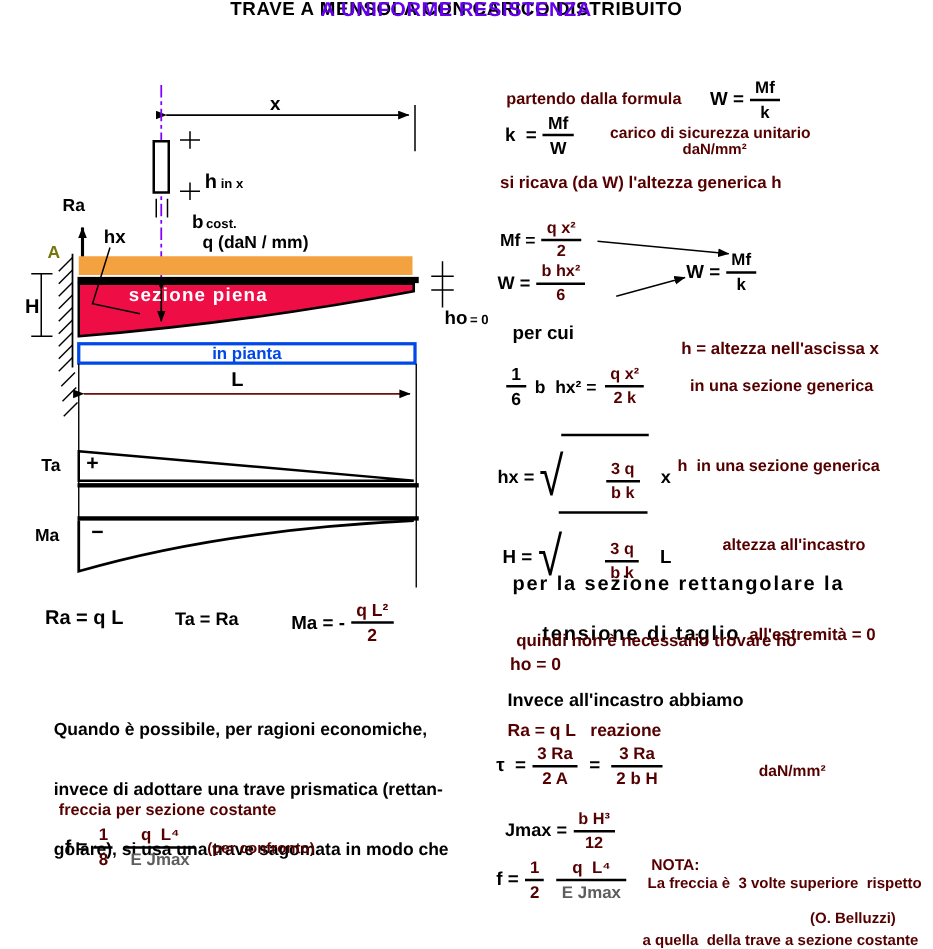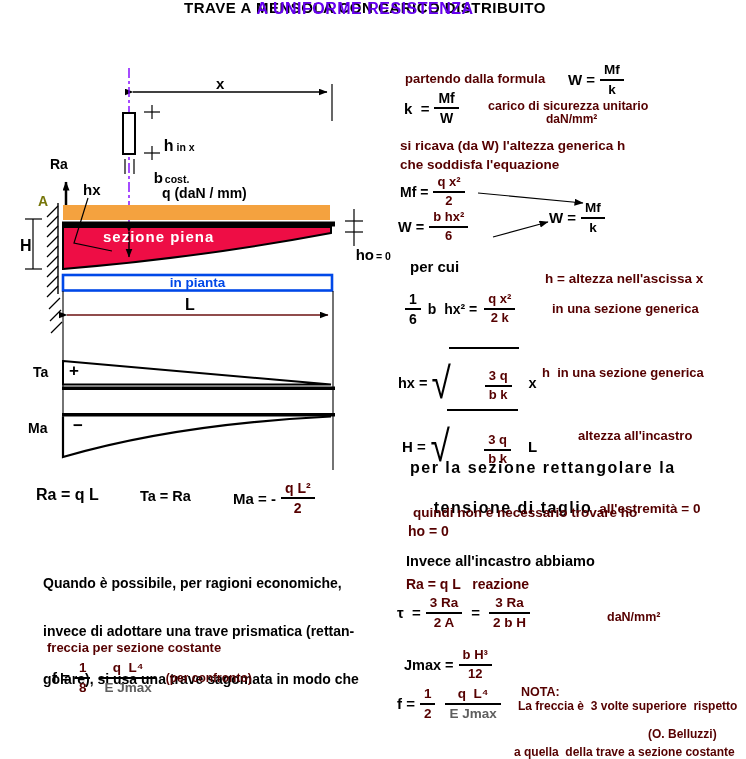--- a/index.html
+++ b/index.html
@@ -188,7 +188,6 @@
   <div class="lbl maroon" style="left:488px;top:100px;font-size:12.5px;">carico di sicurezza unitario</div>
   <div class="lbl maroon" style="left:546px;top:113px;font-size:12px;">daN/mm²</div>
   <div class="lbl maroon" style="left:400px;top:139px;font-size:13.5px;">si ricava (da W) l'altezza generica h</div>
-  <div class="lbl maroon" style="left:400px;top:158px;font-size:13.5px;">che soddisfa l'equazione</div>
 
   <div class="row" style="left:400px;top:175px;font-size:14px;">
     <span>Mf =</span>

